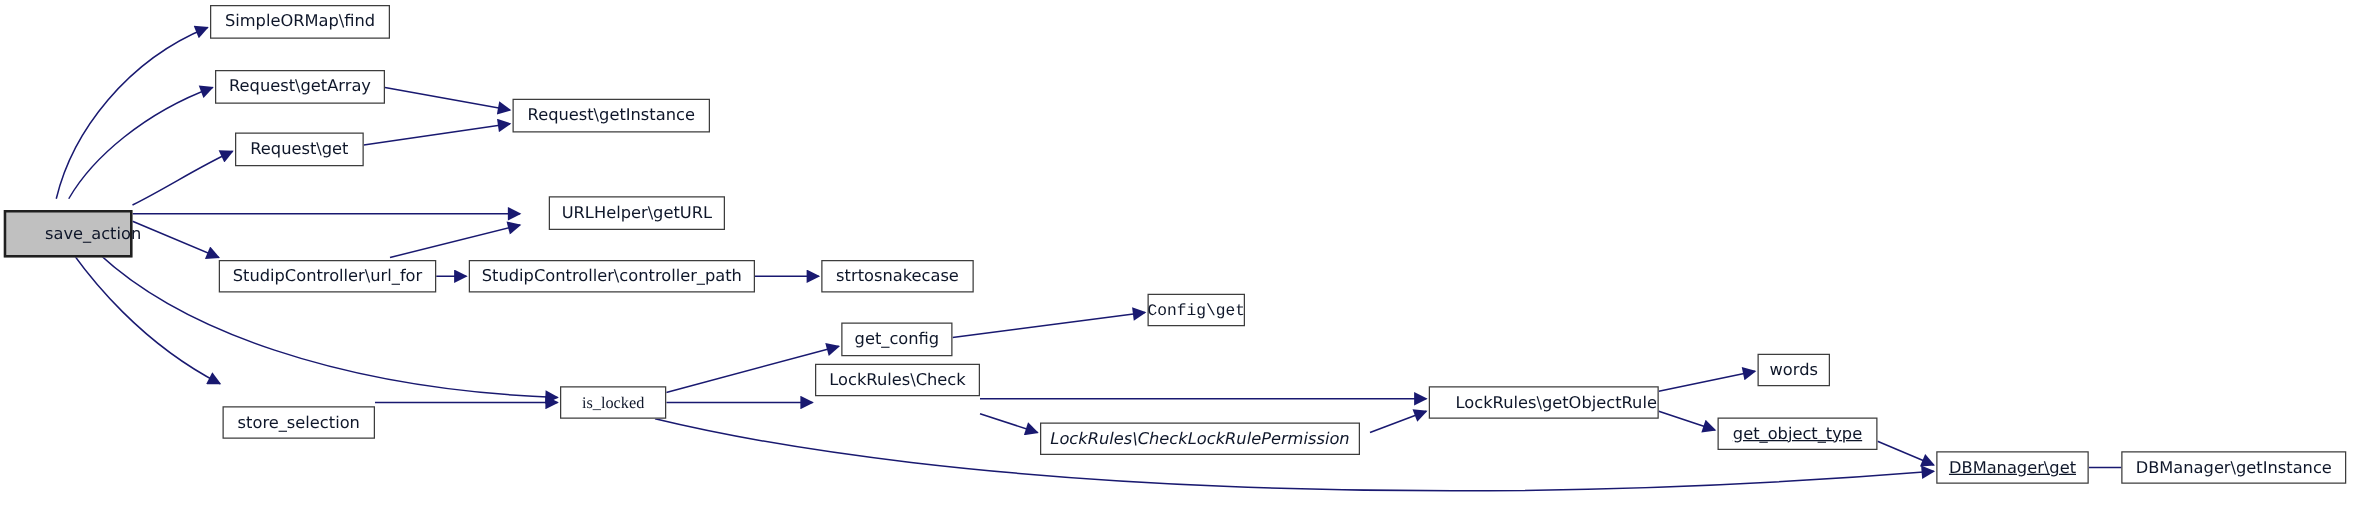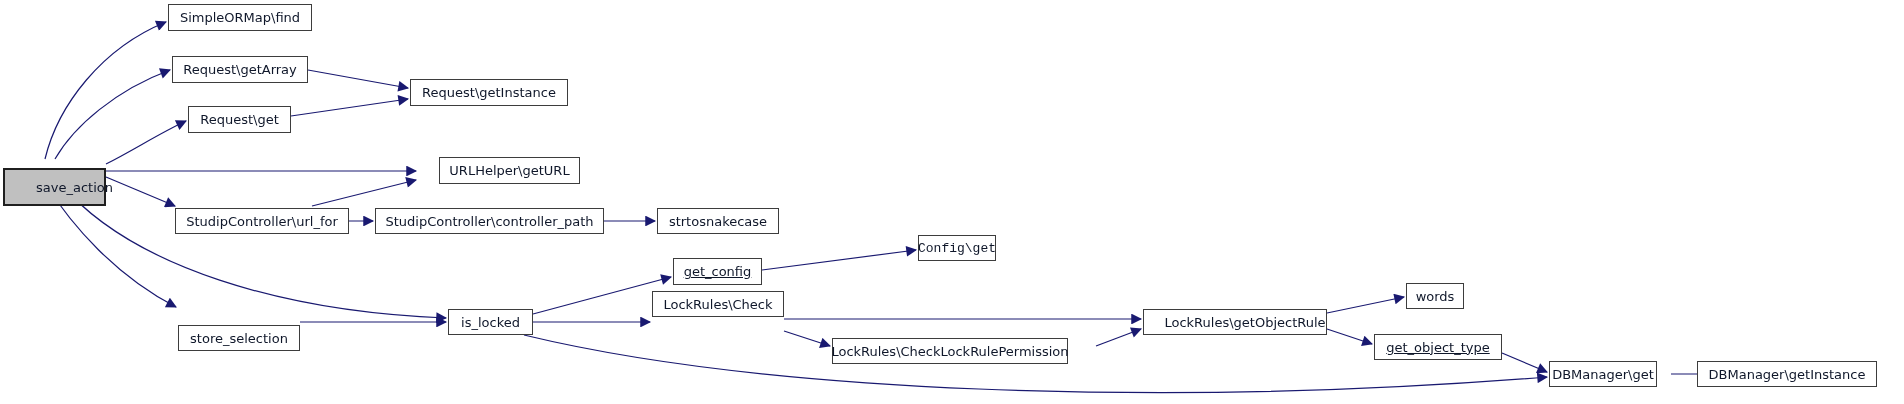--- a/index.html
+++ b/index.html
@@ -61,7 +61,7 @@
       <div class="node" style="left: 153px; top: 208px; width: 174px; height: 26px; margin-left: 22px;">StudipController\url_for</div>
       <div class="node" style="left: 375px; top: 208px; width: 229px; height: 26px;">StudipController\controller_path</div>
       <div class="node" style="left: 657px; top: 208px; width: 122px; height: 26px;">strtosnakecase</div>
-      <div class="node" style="left: 673px; top: 258px; width: 89px; height: 27px; text-decoration: underline;">get_config</div>
+      <div class="node" style="left: 673px; top: 258px; width: 89px; height: 27px;">get_config</div>
       <div class="node" style="left: 918px; top: 235px; width: 78px; height: 26px; font-family: Liberation Mono, monospace;">Config\get</div>
       <div class="node" style="left: 178px; top: 325px; width: 122px; height: 26px;">store_selection</div>
       <div class="node" style="left: 448px; top: 309px; width: 85px; height: 26px;">is_locked</div>

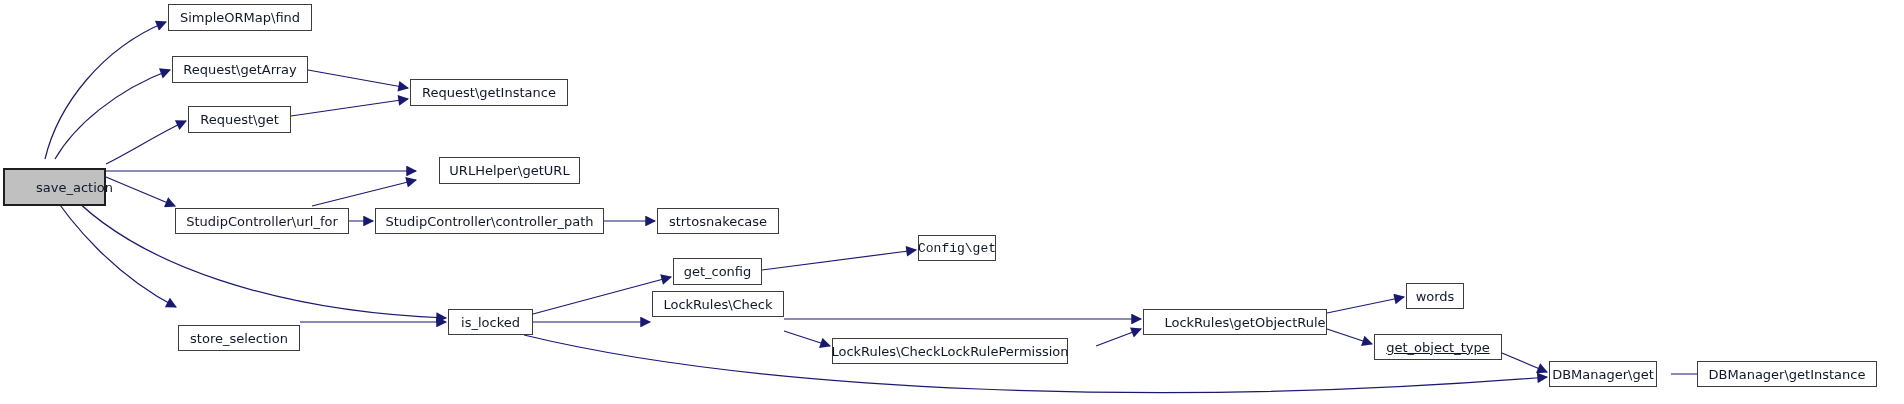--- a/index.html
+++ b/index.html
@@ -64,7 +64,7 @@
       <div class="node" style="left: 673px; top: 258px; width: 89px; height: 27px;">get_config</div>
       <div class="node" style="left: 918px; top: 235px; width: 78px; height: 26px; font-family: Liberation Mono, monospace;">Config\get</div>
       <div class="node" style="left: 178px; top: 325px; width: 122px; height: 26px;">store_selection</div>
-      <div class="node" style="left: 448px; top: 309px; width: 85px; height: 26px;">is_locked</div>
+      <div class="node" style="left: 448px; top: 309px; width: 85px; height: 26px; font-family: Liberation Serif, serif;">is_locked</div>
       <div class="node" style="left: 652px; top: 291px; width: 132px; height: 26px; text-align: center;">LockRules\Check</div>
       <div class="node" style="left: 832px; top: 338px; width: 236px; height: 26px;">LockRules\CheckLockRulePermission</div>
       <div class="node" style="left: 1143px; top: 309px; width: 184px; height: 26px; padding-left: 20px;">LockRules\getObjectRule</div>

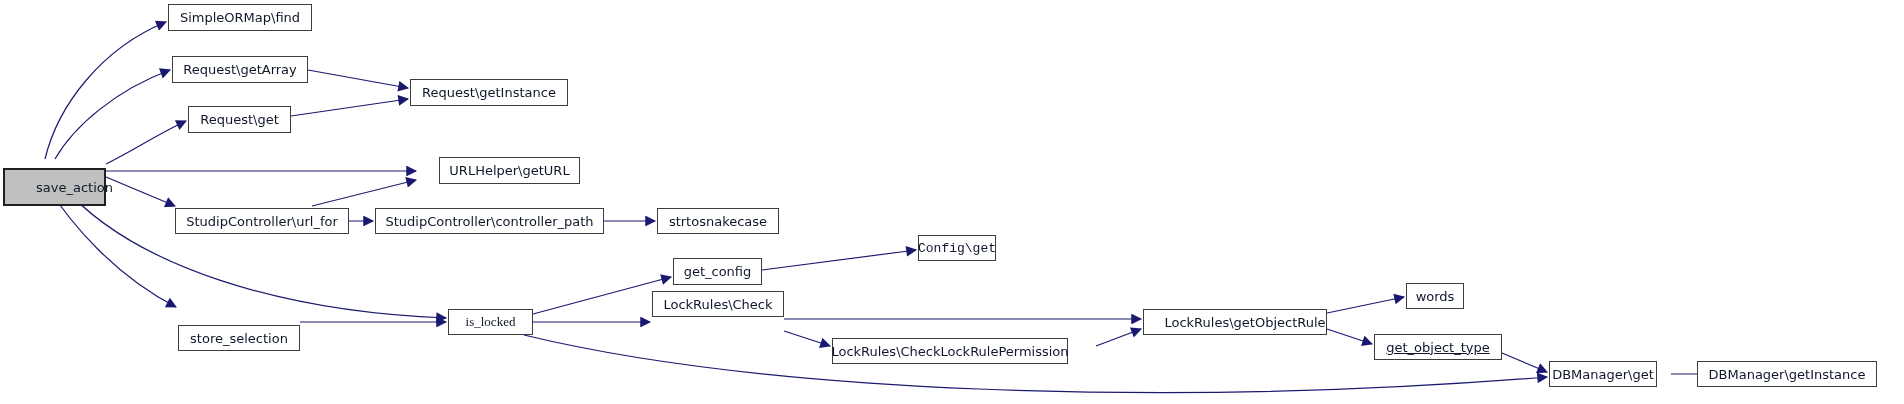--- a/index.html
+++ b/index.html
@@ -66,7 +66,7 @@
       <div class="node" style="left: 178px; top: 325px; width: 122px; height: 26px;">store_selection</div>
       <div class="node" style="left: 448px; top: 309px; width: 85px; height: 26px; font-family: Liberation Serif, serif;">is_locked</div>
       <div class="node" style="left: 652px; top: 291px; width: 132px; height: 26px; text-align: center;">LockRules\Check</div>
-      <div class="node" style="left: 832px; top: 338px; width: 236px; height: 26px;">LockRules\CheckLockRulePermission</div>
+      <div class="node" style="left: 832px; top: 338px; width: 256px; height: 26px; font-style: italic;">LockRules\CheckLockRulePermission</div>
       <div class="node" style="left: 1143px; top: 309px; width: 184px; height: 26px; padding-left: 20px;">LockRules\getObjectRule</div>
       <div class="node" style="left: 1406px; top: 283px; width: 58px; height: 26px; text-align: right;">words</div>
       <div class="node" style="left: 1374px; top: 334px; width: 128px; height: 26px; text-decoration: underline;">get_object_type</div>

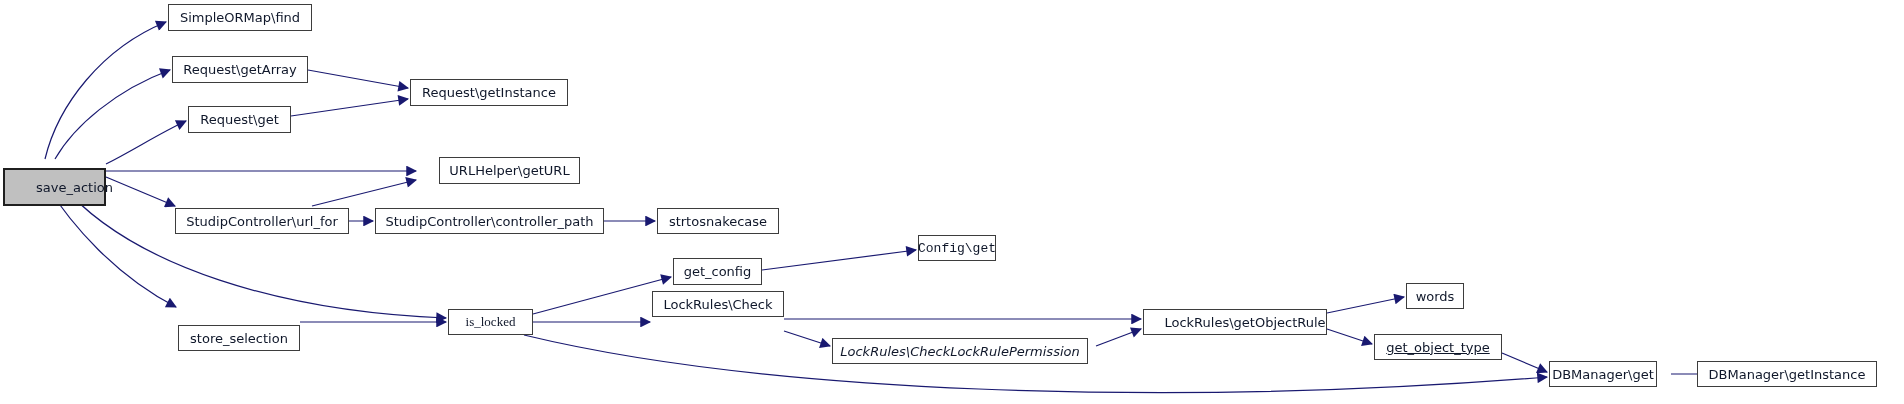--- a/index.html
+++ b/index.html
@@ -70,7 +70,7 @@
       <div class="node" style="left: 1143px; top: 309px; width: 184px; height: 26px; padding-left: 20px;">LockRules\getObjectRule</div>
       <div class="node" style="left: 1406px; top: 283px; width: 58px; height: 26px; text-align: right;">words</div>
       <div class="node" style="left: 1374px; top: 334px; width: 128px; height: 26px; text-decoration: underline;">get_object_type</div>
-      <div class="node" style="left: 1549px; top: 361px; width: 108px; height: 26px;">DBManager\get</div>
+      <div class="node" style="left: 1549px; top: 361px; width: 122px; height: 26px; text-decoration: underline;">DBManager\get</div>
       <div class="node" style="left: 1697px; top: 361px; width: 180px; height: 26px;">DBManager\getInstance</div>
     </div>
 </div>

